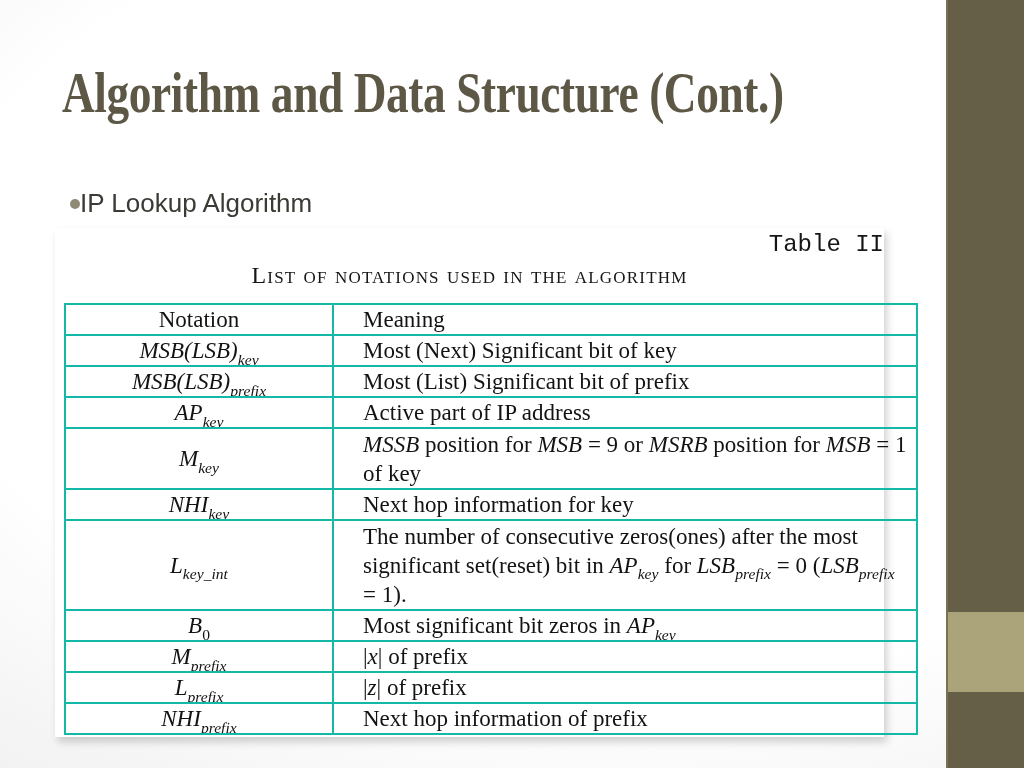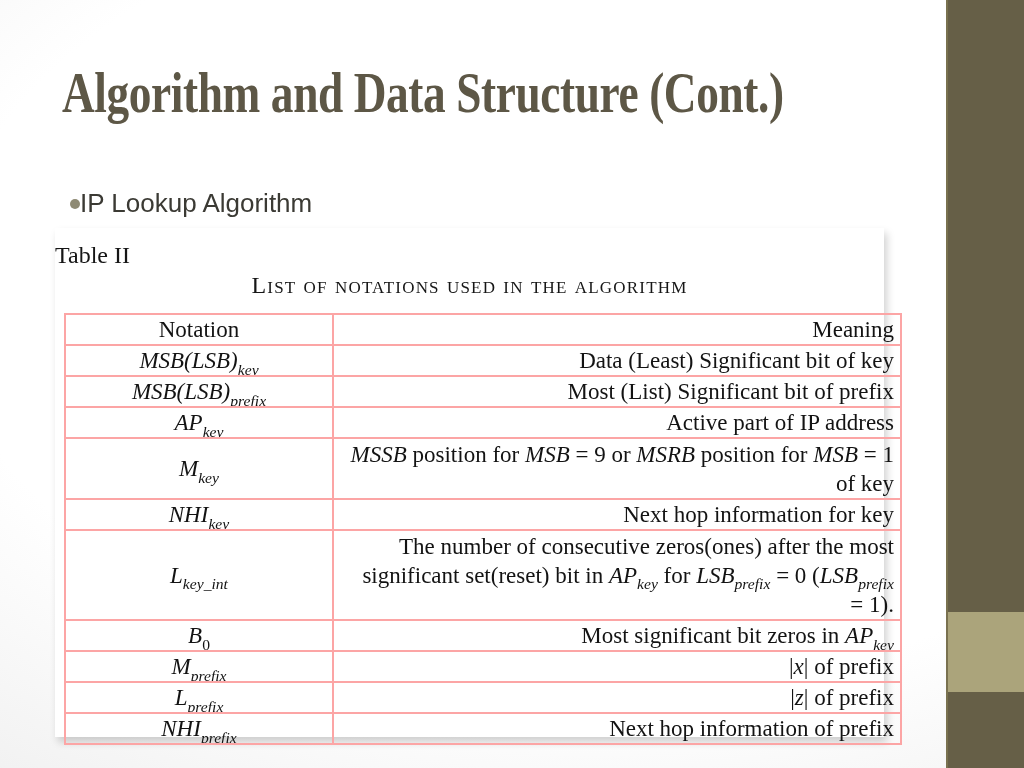--- a/index.html
+++ b/index.html
@@ -50,8 +50,8 @@
     color:#161616;
   }
   .cap1{
-    margin-top:13px;text-align:left;
-    font-size:24px;line-height:28px;
+    margin-top:3px;text-align:right;
+    font-size:24px;line-height:28px;font-family:Liberation Mono, monospace;
   }
   .cap2{
     margin-top:3px;text-align:center;

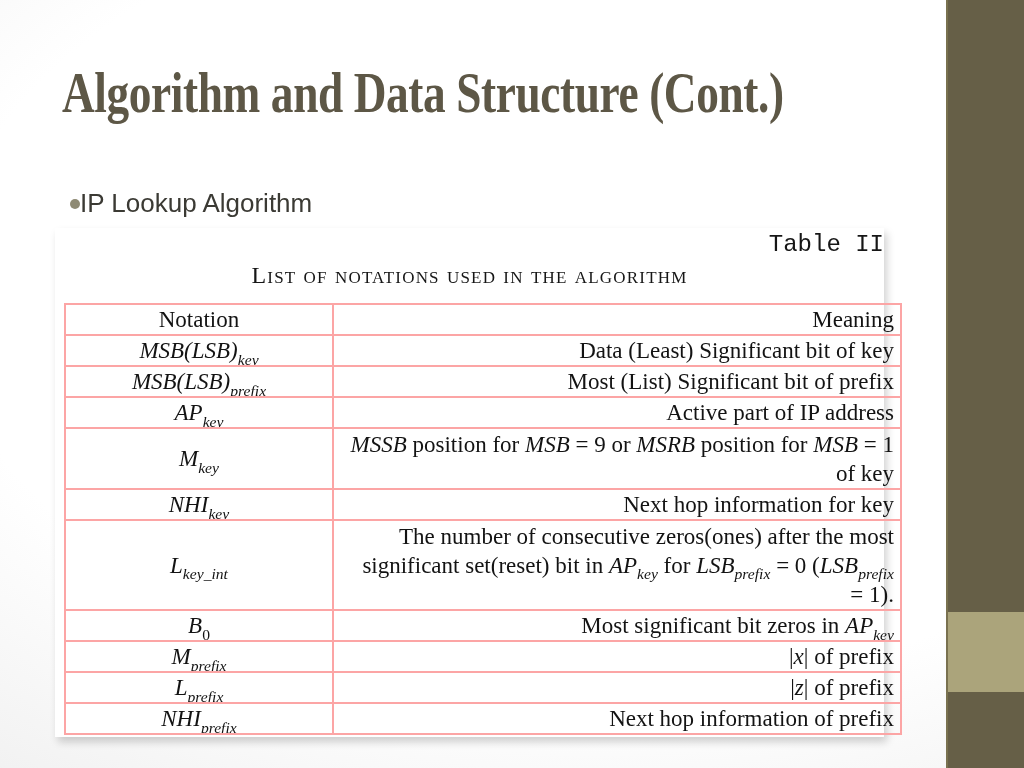--- a/index.html
+++ b/index.html
@@ -64,7 +64,7 @@
     font-size:23px;color:#131313;
   }
   .ntable th,.ntable td{
-    border:2px solid #fca5a5;
+    border:2px solid #14b8a6;
     padding:0;line-height:29px;vertical-align:middle;
     font-weight:normal;overflow:hidden;
   }

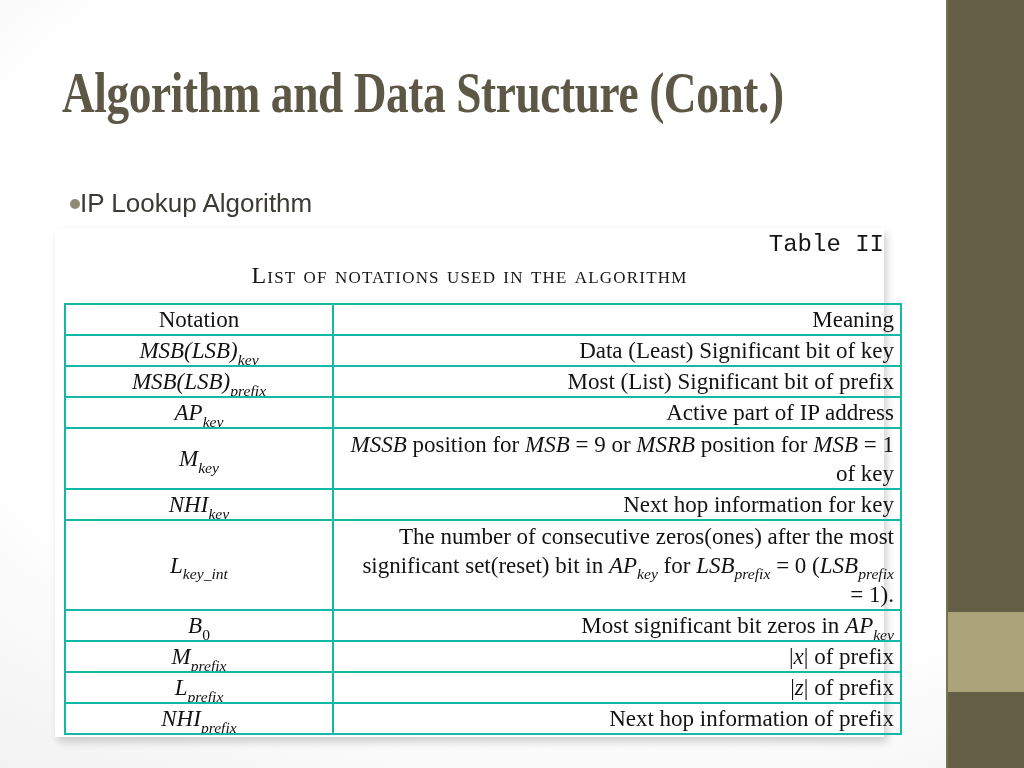--- a/index.html
+++ b/index.html
@@ -69,7 +69,7 @@
     font-weight:normal;overflow:hidden;
   }
   .ntable .c-not{width:266px;text-align:center;}
-  .ntable .c-mean{width:547px;text-align:right;padding-left:13px;padding-right:6px;}
+  .ntable .c-mean{width:547px;text-align:left;padding-left:29px;padding-right:6px;}
   .ntable thead tr{height:31px;}
   .ntable tbody tr{height:31px;}
   .ntable tbody tr:nth-child(4){height:61px;margin-top:36px;}

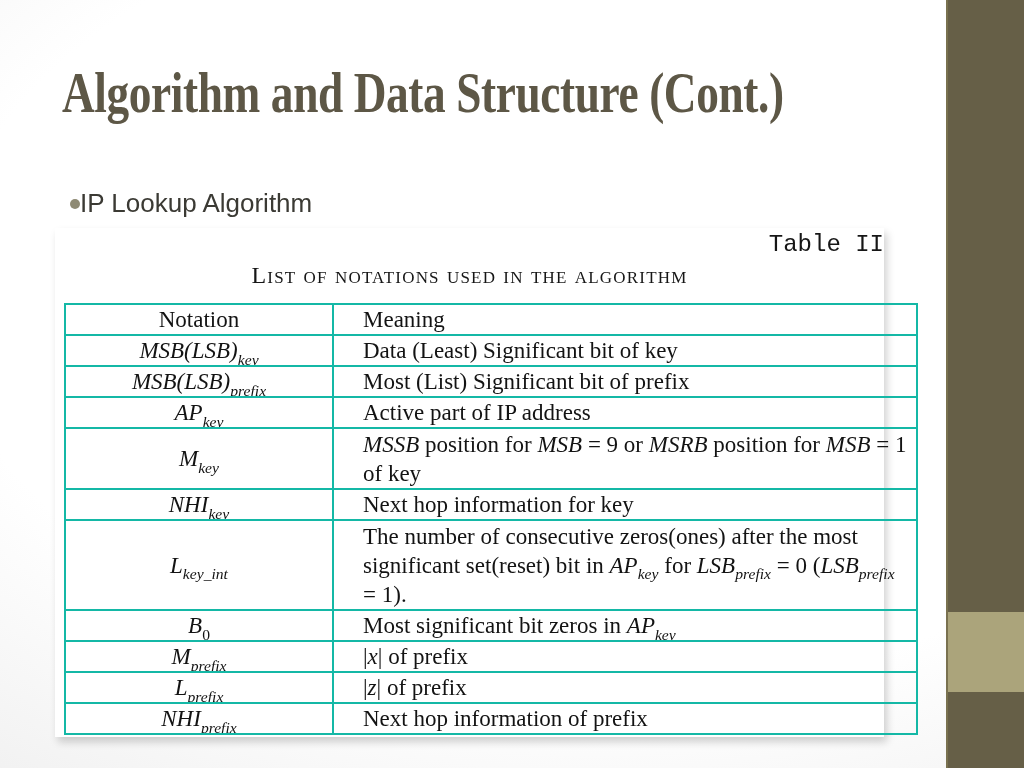--- a/index.html
+++ b/index.html
@@ -109,7 +109,7 @@
       <tbody>
           <tr>
             <td class="c-not"><span class="m">MSB(LSB)</span><sub class="m">key</sub></td>
-            <td class="c-mean"><span>Data (Least) Significant bit of key</span></td>
+            <td class="c-mean"><span>Most (Next) Significant bit of key</span></td>
           </tr>
           <tr>
             <td class="c-not"><span class="m">MSB(LSB)</span><sub class="m">prefix</sub></td>

